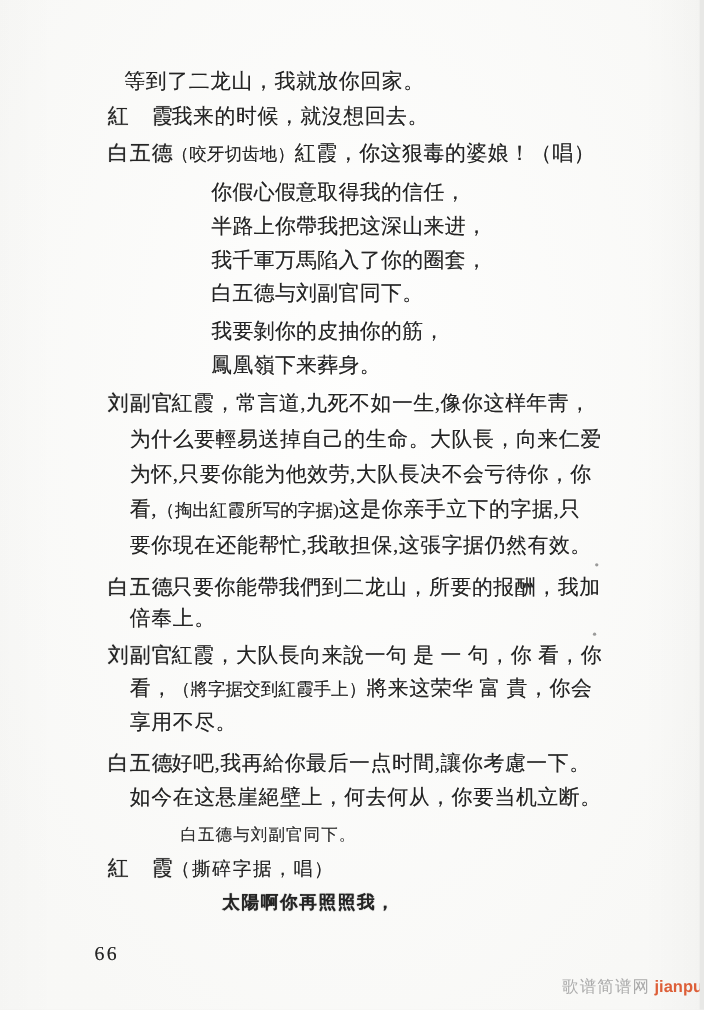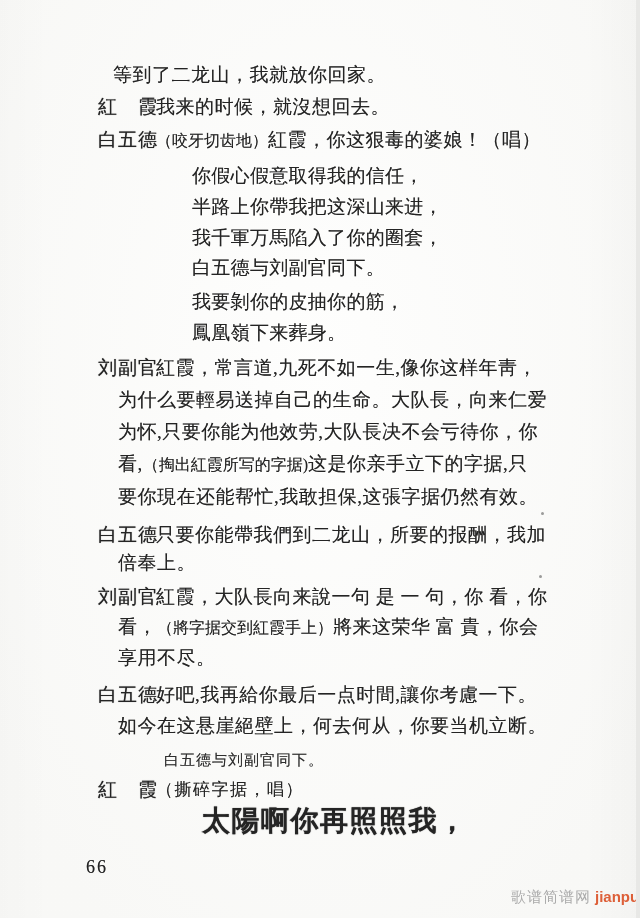--- a/index.html
+++ b/index.html
@@ -42,7 +42,7 @@
   .small{font-size:16px;letter-spacing:0;}
   .stage{left:164px;font-size:15px;color:#2e2e2e;letter-spacing:1px;}
   .sung{
-    left:202px;font-size:28px;font-weight:700;letter-spacing:1.5px;
+    left:202px;font-size:16px;font-weight:700;letter-spacing:1.5px;
     text-shadow:0 0 1px rgba(0,0,0,0.65);
   }
   .pagenum{

